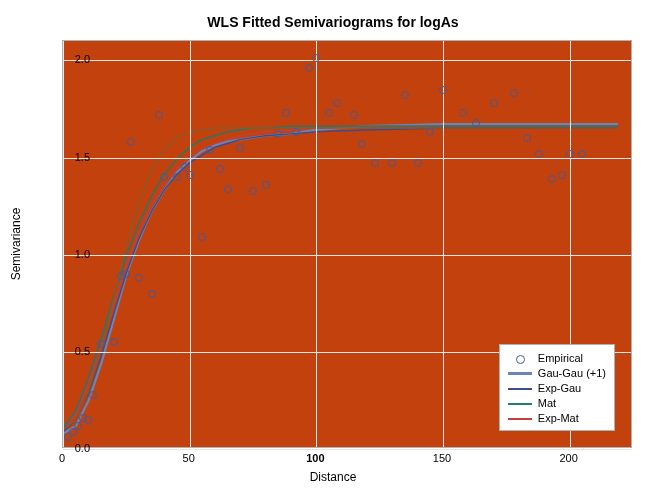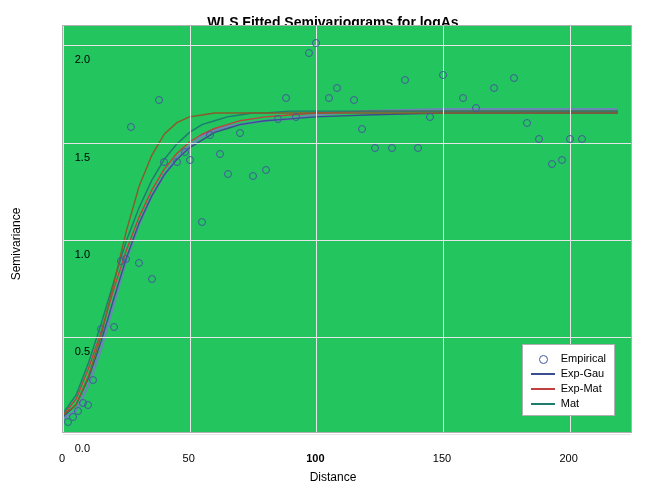--- a/index.html
+++ b/index.html
@@ -28,12 +28,12 @@
   .plot-area {
     position: absolute;
     left: 62px;
-    top: 25px;
+    top: 40px;
     width: 570px;
     height: 408px;
     border: 1px solid #b0b0b0;
     box-sizing: border-box;
-    background: #22c55e;
+    background: #c2410c;
     overflow: visible;
   }
   .gridline-h, .gridline-v {

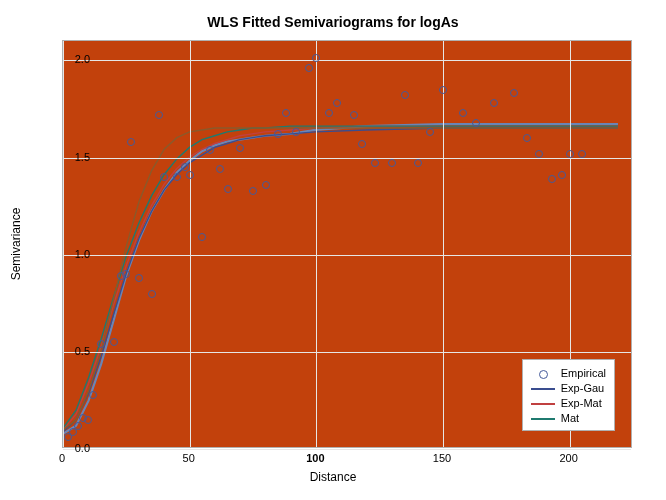--- a/index.html
+++ b/index.html
@@ -204,6 +204,10 @@
           <span>Empirical</span>
         </div>
         <div class="legend-row">
+          <span class="legend-swatch-line" style="border-top-color: rgb(106, 133, 182); border-top-width: 3px;"></span>
+          <span>Gau-Gau (+1)</span>
+        </div>
+        <div class="legend-row">
           <span class="legend-swatch-line" style="border-top-color: rgb(58, 77, 143);"></span>
           <span>Exp-Gau</span>
         </div>

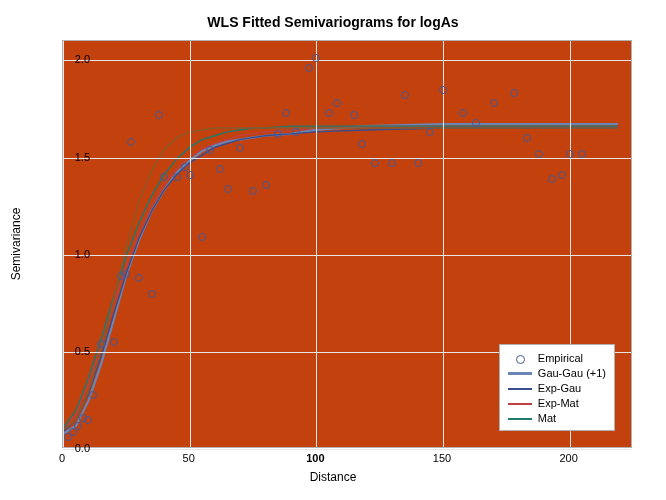--- a/index.html
+++ b/index.html
@@ -212,12 +212,12 @@
           <span>Exp-Gau</span>
         </div>
         <div class="legend-row">
+          <span class="legend-swatch-line" style="border-top-color: rgb(31, 122, 111);"></span>
+          <span>Mat</span>
+        </div>
+        <div class="legend-row">
           <span class="legend-swatch-line" style="border-top-color: rgb(192, 64, 64);"></span>
           <span>Exp-Mat</span>
-        </div>
-        <div class="legend-row">
-          <span class="legend-swatch-line" style="border-top-color: rgb(31, 122, 111);"></span>
-          <span>Mat</span>
         </div>
       </div>
     </div>

